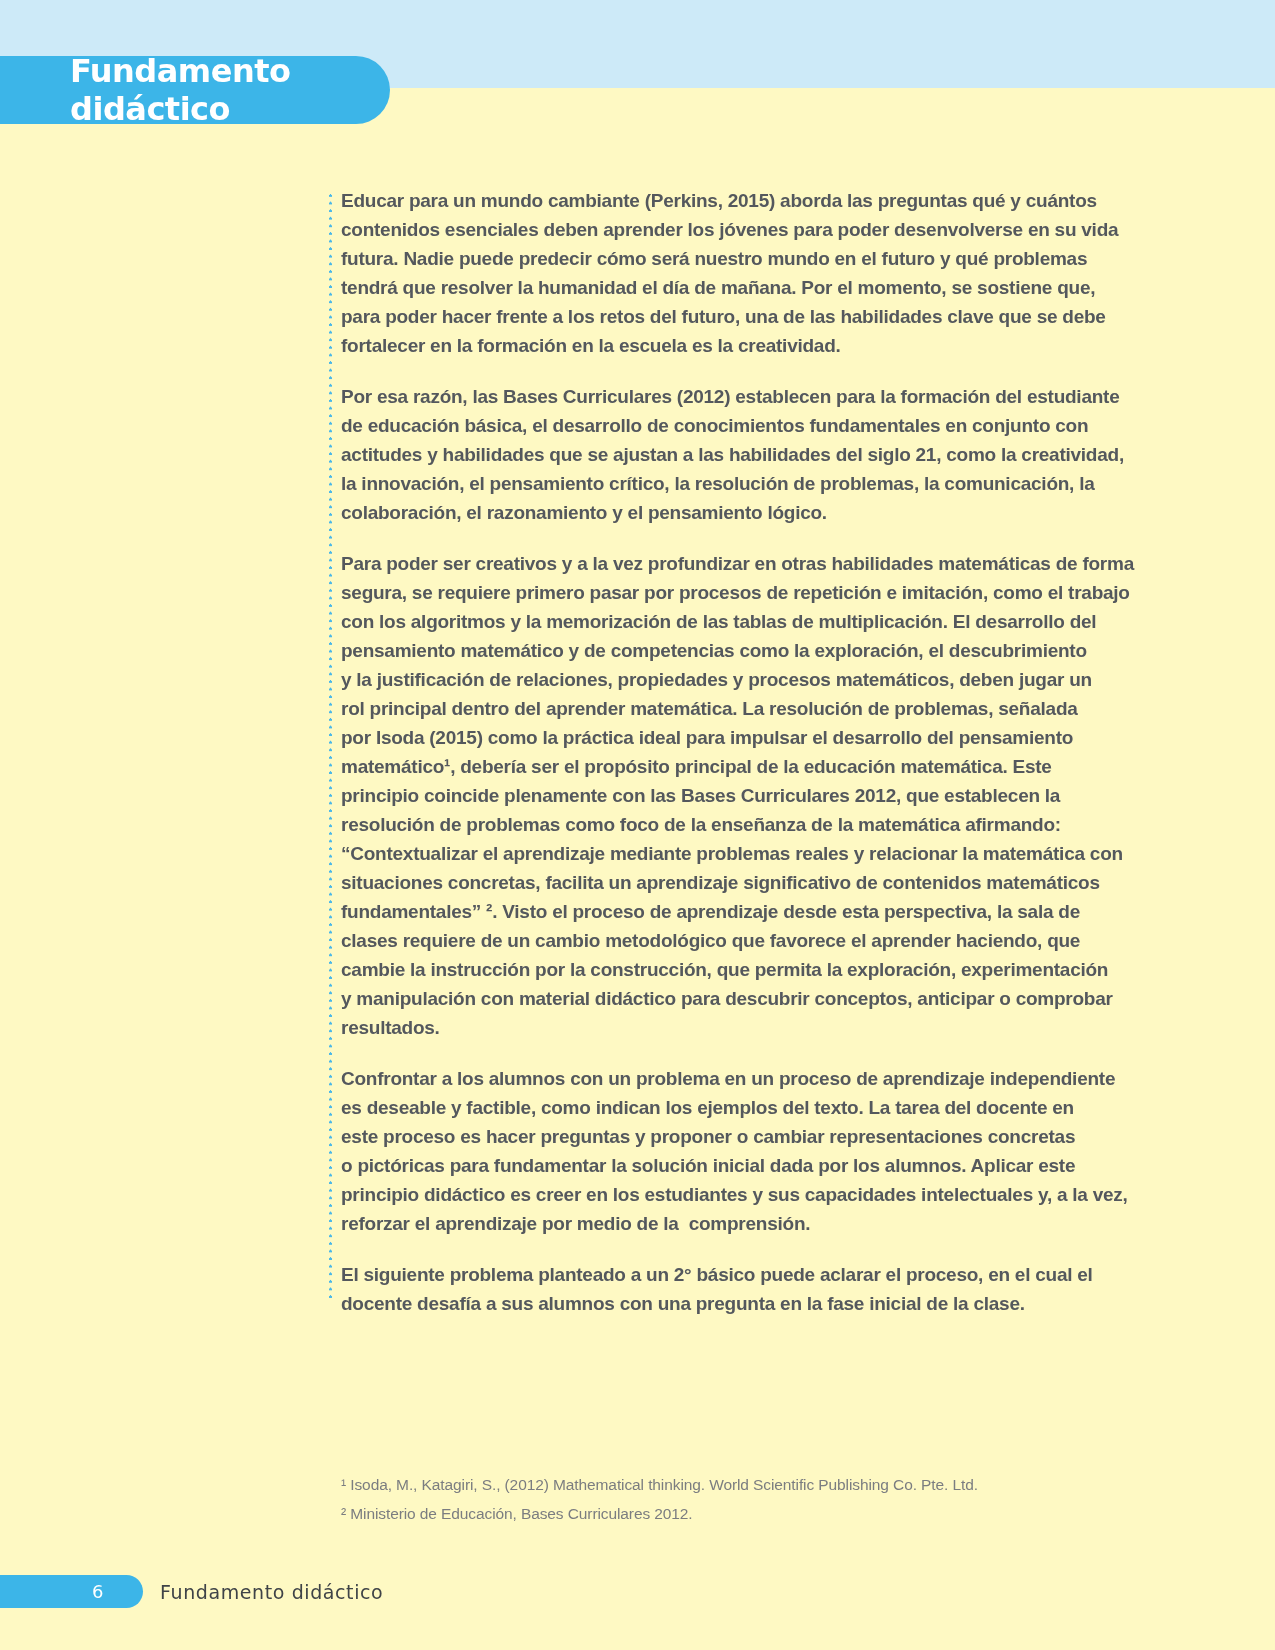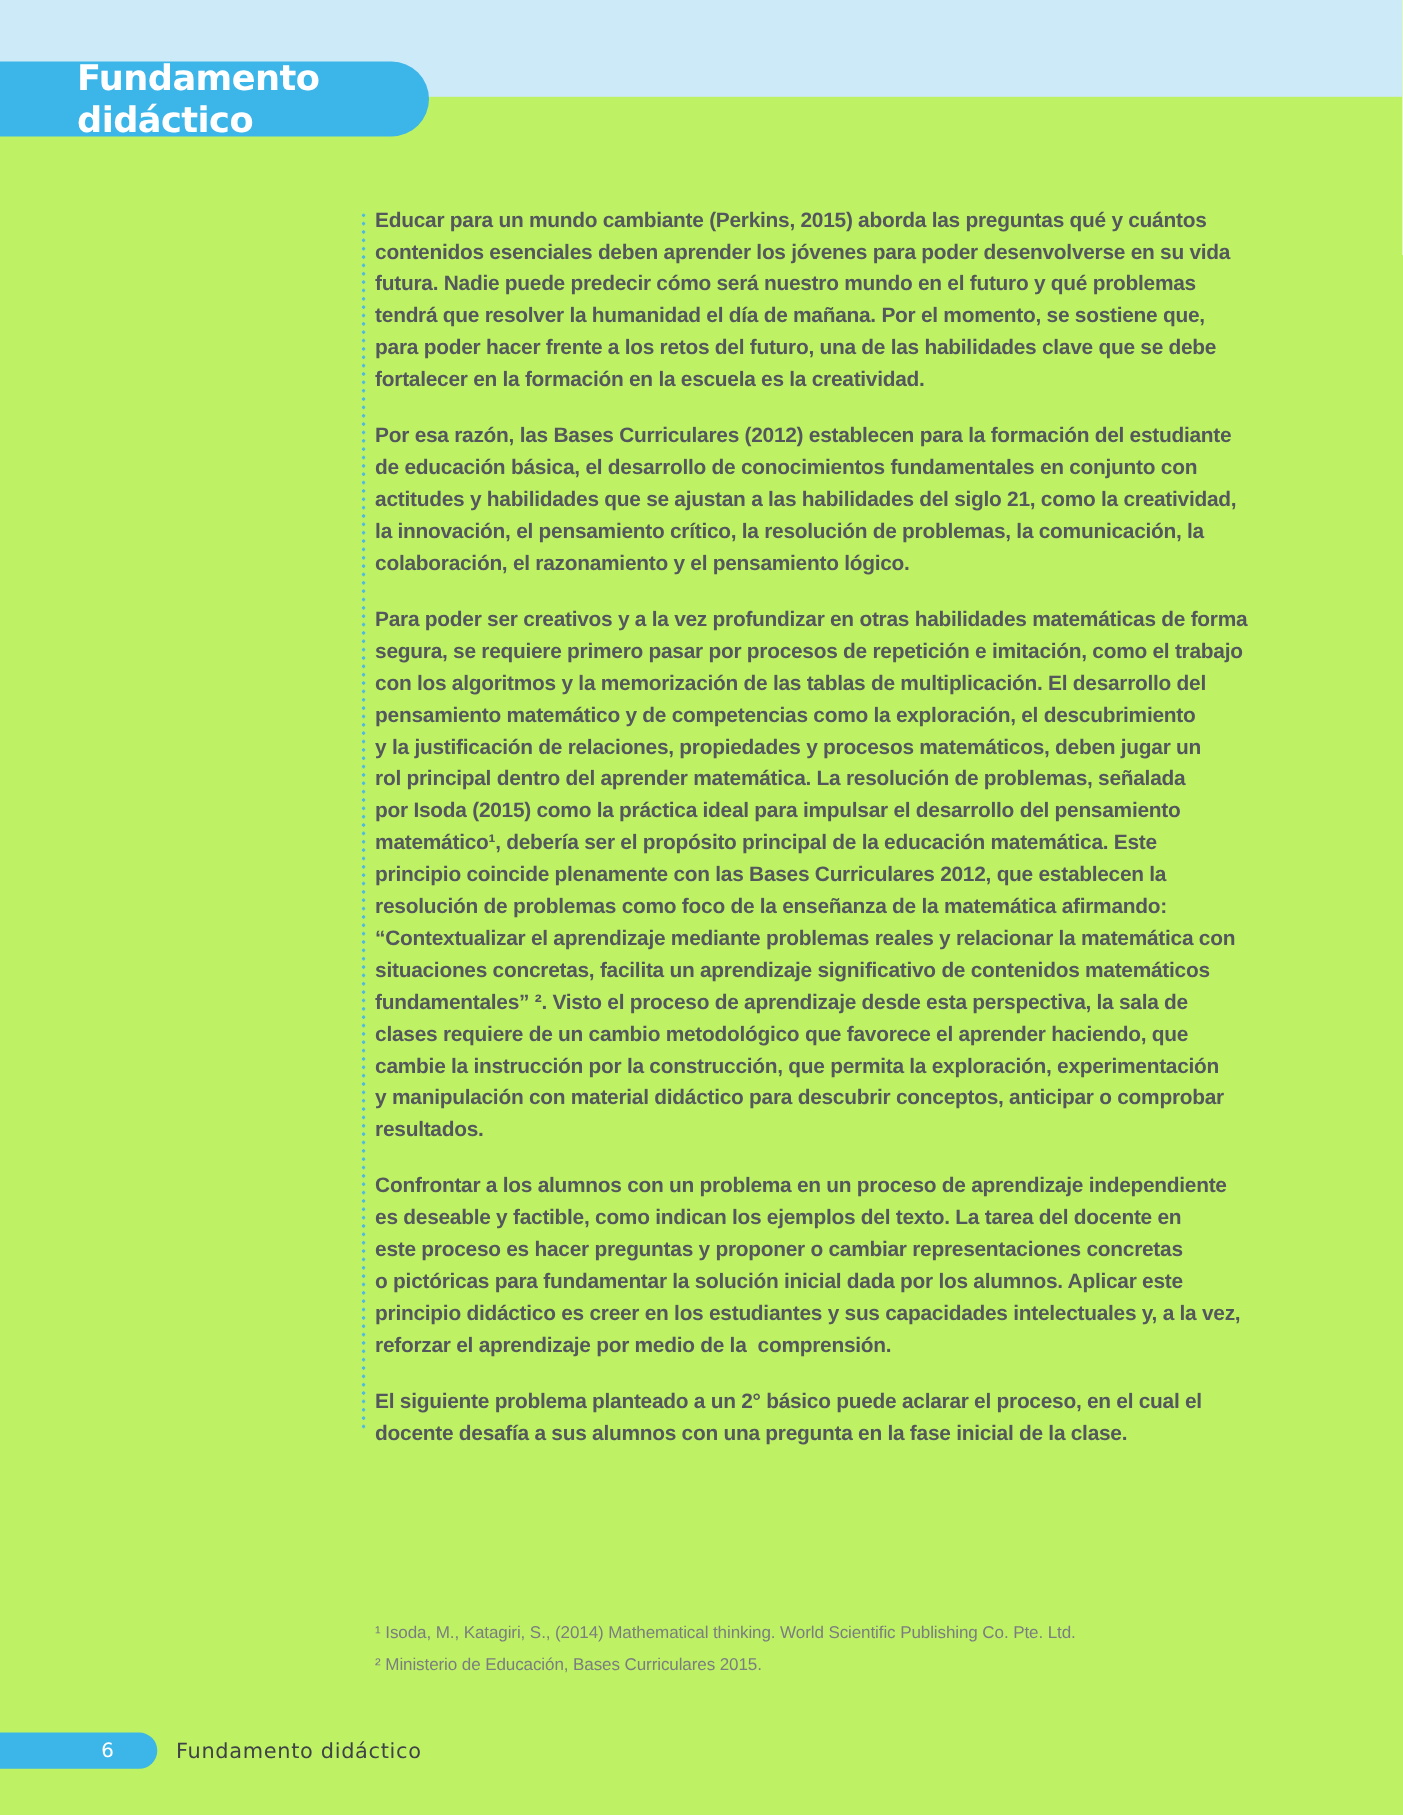--- a/index.html
+++ b/index.html
@@ -8,7 +8,7 @@
     position: relative;
     width: 1275px;
     height: 1650px;
-    background: #bef264;
+    background: #fef9c3;
     overflow: hidden;
     font-family: "Liberation Sans", sans-serif;
   }

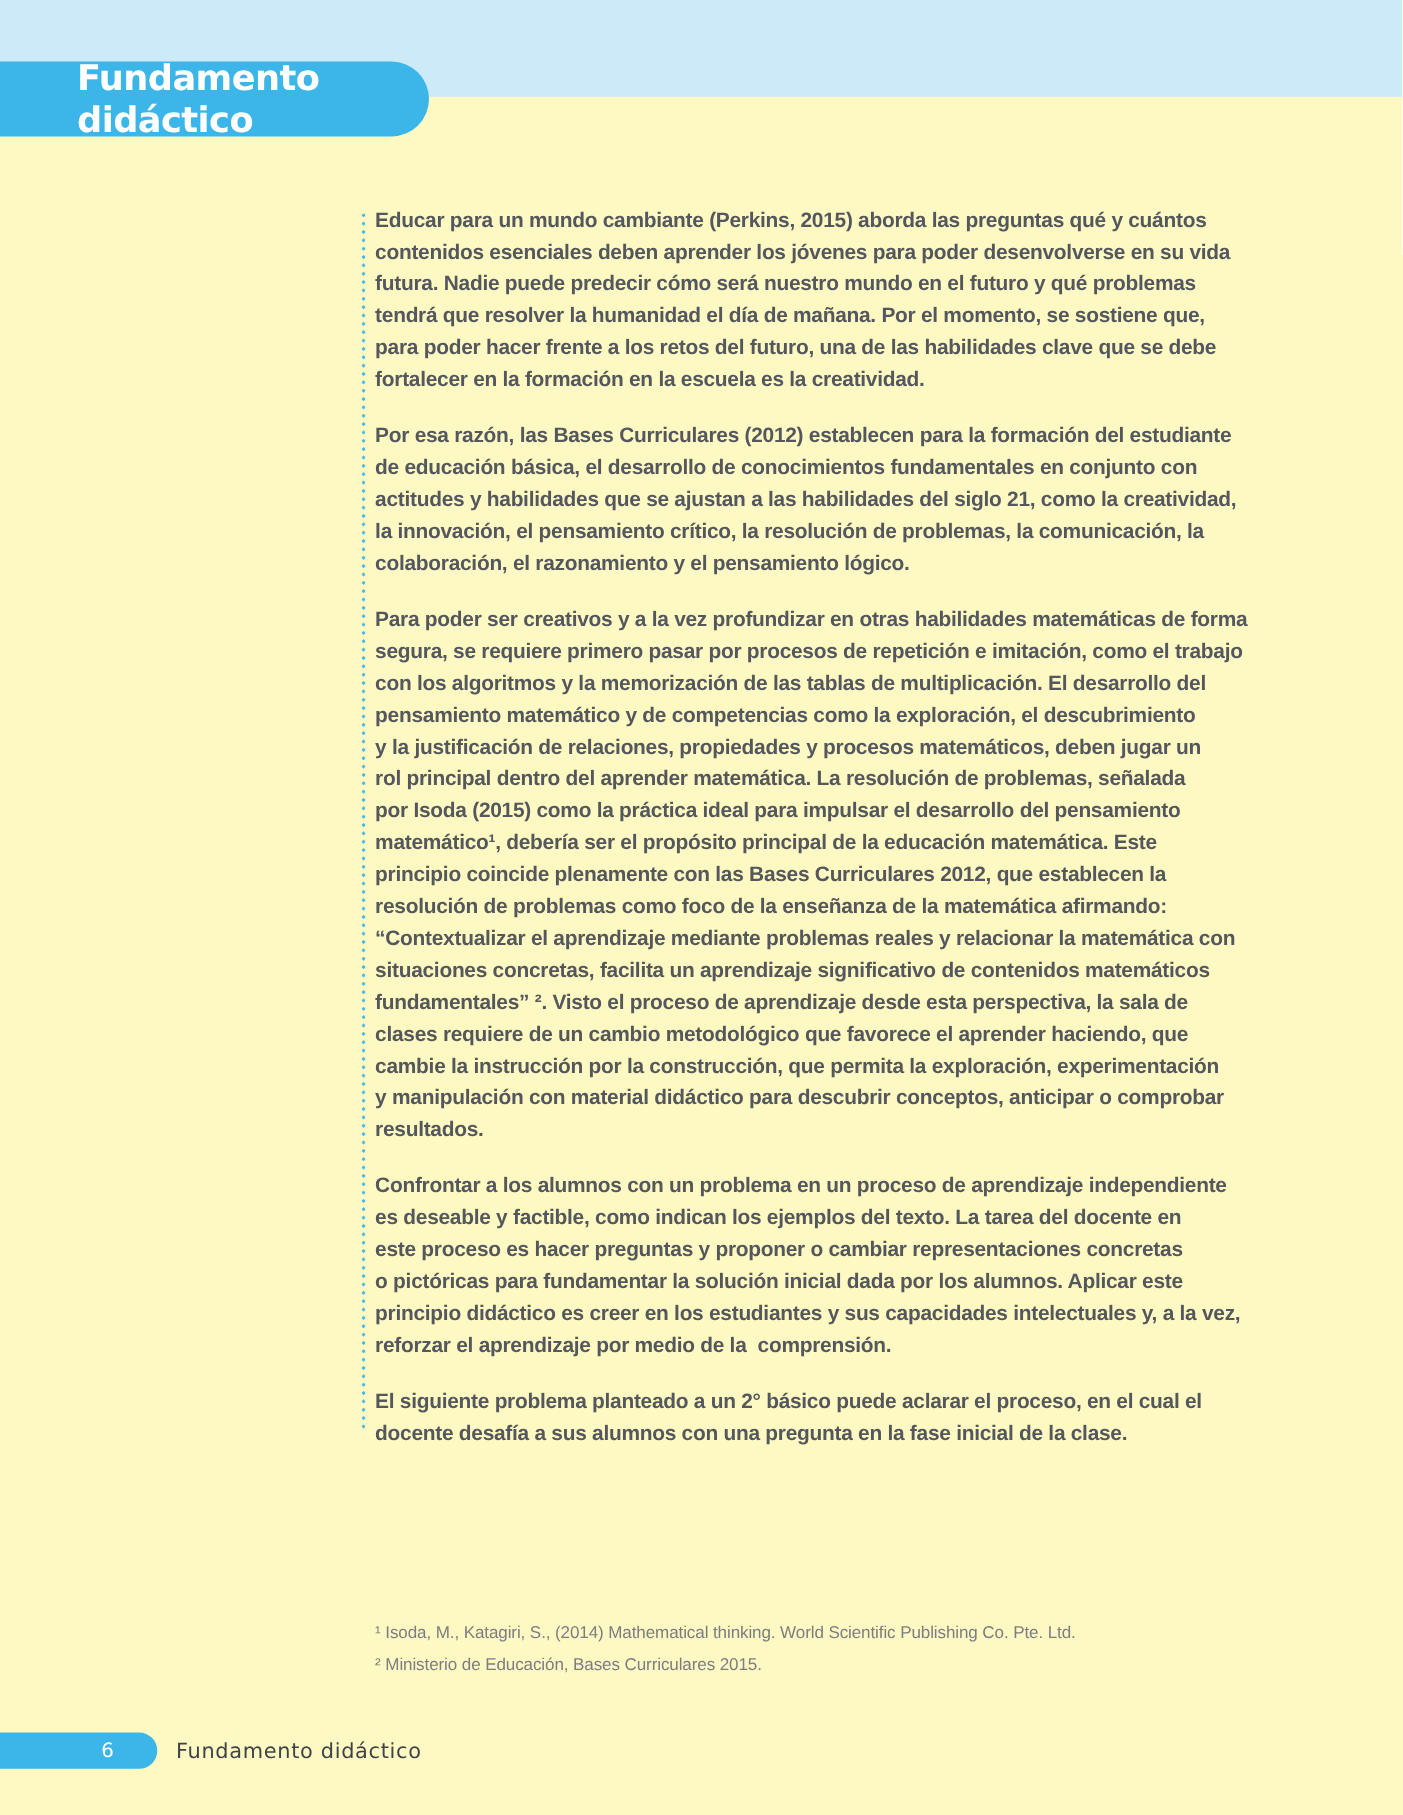--- a/index.html
+++ b/index.html
@@ -156,7 +156,7 @@
   </div>
 
   <div class="footnotes">
-    <p class="footnote">¹ Isoda, M., Katagiri, S., (2014) Mathematical thinking. World Scientific Publishing Co. Pte. Ltd.</p>
+    <p class="footnote">¹ Isoda, M., Katagiri, S., (2012) Mathematical thinking. World Scientific Publishing Co. Pte. Ltd.</p>
     <p class="footnote">² Ministerio de Educación, Bases Curriculares 2015.</p>
   </div>
 

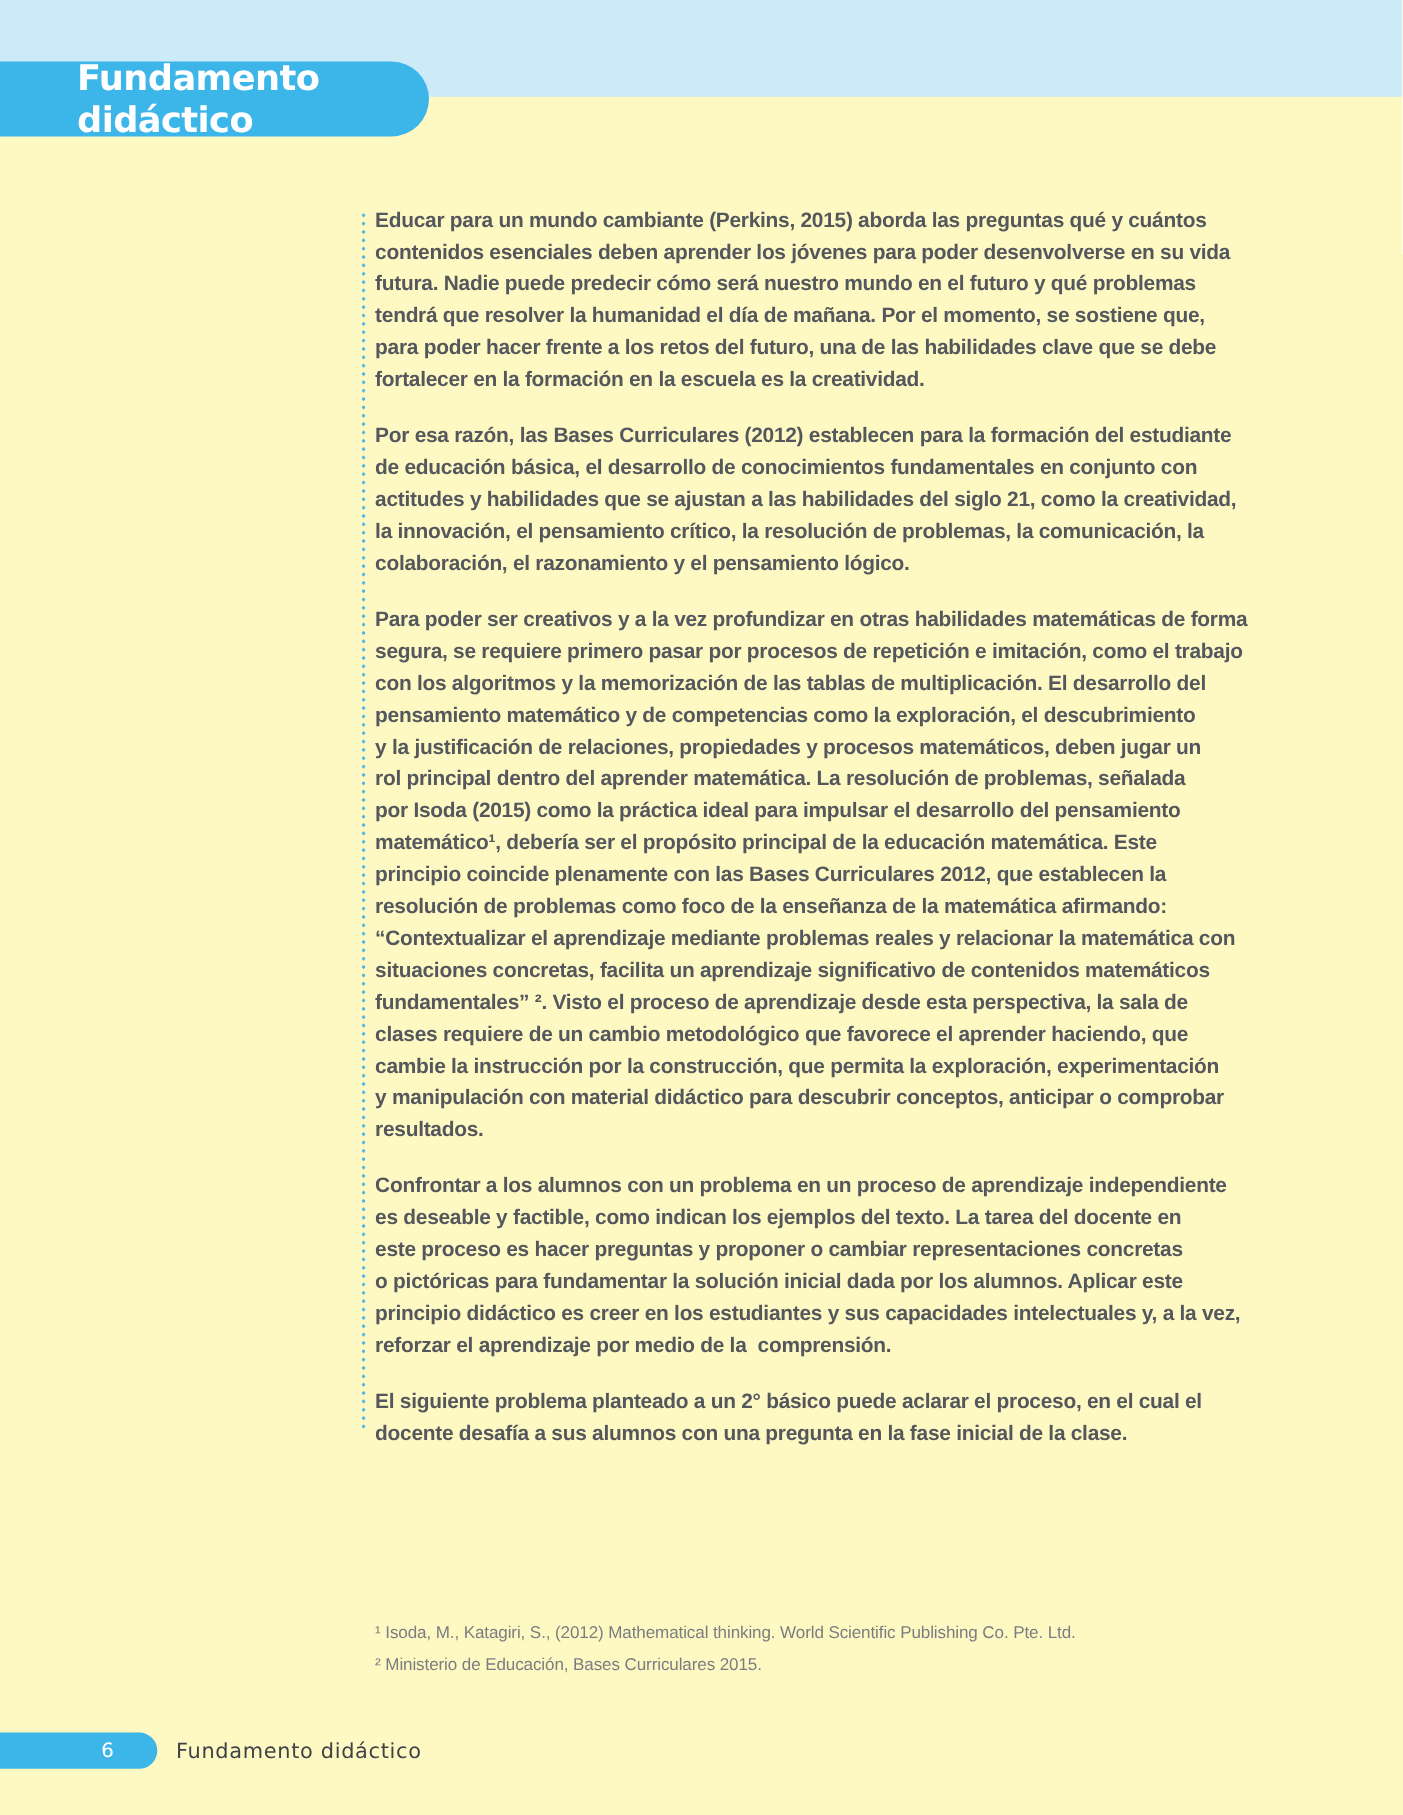--- a/index.html
+++ b/index.html
@@ -157,7 +157,7 @@
 
   <div class="footnotes">
     <p class="footnote">¹ Isoda, M., Katagiri, S., (2012) Mathematical thinking. World Scientific Publishing Co. Pte. Ltd.</p>
-    <p class="footnote">² Ministerio de Educación, Bases Curriculares 2015.</p>
+    <p class="footnote">² Ministerio de Educación, Bases Curriculares 2012.</p>
   </div>
 
   <div class="footer-pill">

